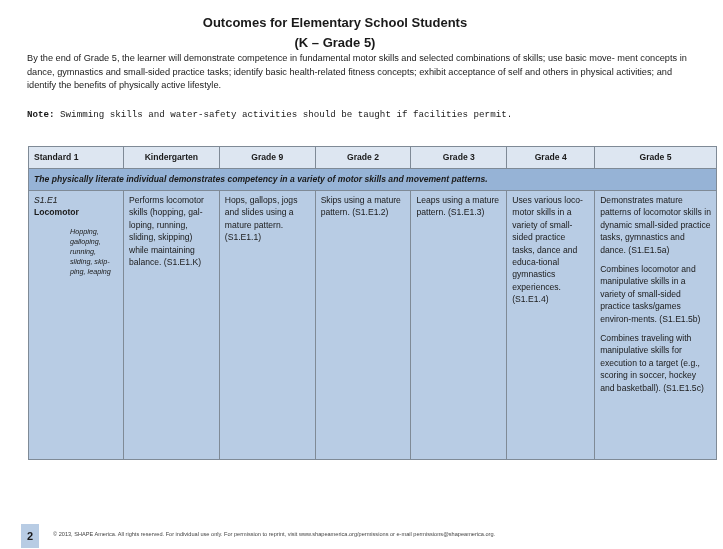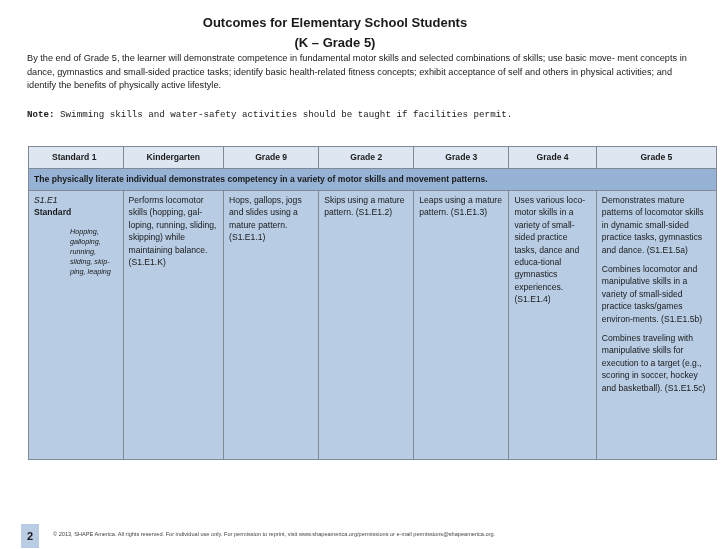--- a/index.html
+++ b/index.html
@@ -15,7 +15,7 @@
   table { position: absolute; left: 28px; top: 146px; width: 689px; border-collapse: collapse;
           font-size: 8.6px; line-height: 12.4px; }
   th, td { border: 1px solid #7f8a96; vertical-align: top; }
-  th { background: #dde6f1; height: 21px; padding: 0 23px; font-weight: bold; text-align: center; vertical-align: middle; }
+  th { background: #dde6f1; height: 21px; padding: 0 5px; font-weight: bold; text-align: center; vertical-align: middle; }
   th.first { text-align: left; }
   .band td { background: #96b3d6; font-weight: bold; padding: 3px 5px; height: 15px; vertical-align: middle; }
   .body td { background: #b8cce4; padding: 3px 5px; height: 262px; }

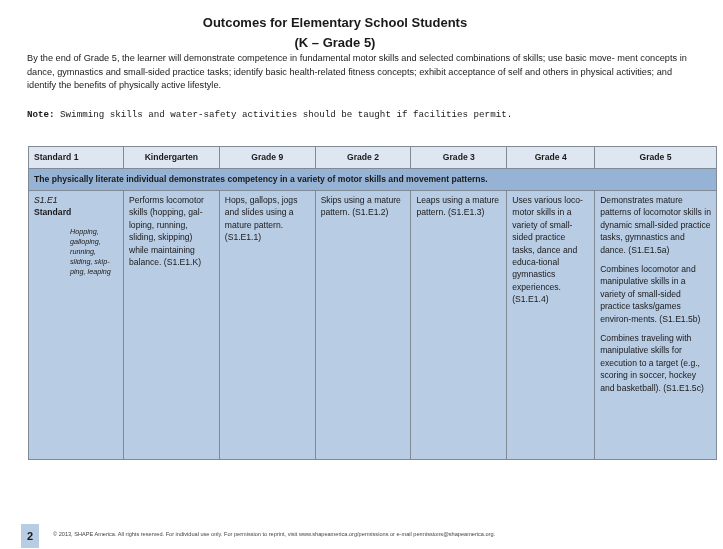--- a/index.html
+++ b/index.html
@@ -17,7 +17,7 @@
   th, td { border: 1px solid #7f8a96; vertical-align: top; }
   th { background: #dde6f1; height: 21px; padding: 0 5px; font-weight: bold; text-align: center; vertical-align: middle; }
   th.first { text-align: left; }
-  .band td { background: #96b3d6; font-weight: bold; padding: 3px 5px; height: 15px; vertical-align: middle; }
+  .band td { background: #96b3d6; font-weight: bold; font-style: italic; padding: 3px 5px; height: 15px; vertical-align: middle; }
   .body td { background: #b8cce4; padding: 3px 5px; height: 262px; }
   .std-code { font-weight: normal; font-style: italic; display: block; }
   .std-name { font-weight: bold; display: block; }

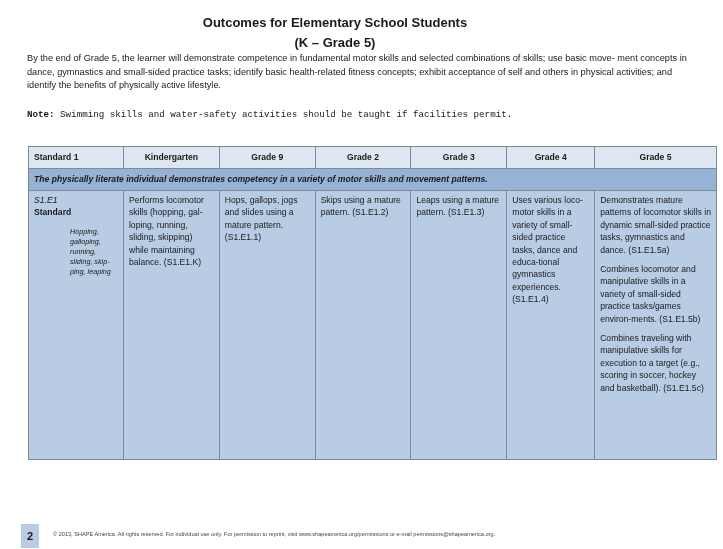--- a/index.html
+++ b/index.html
@@ -65,7 +65,7 @@
   <tr class="body">
     <td>
       <span class="std-code">S1.E1</span>
-      <span class="std-name">Standard</span>
+      <span class="std-name">Locomotor</span>
       <span class="std-desc">Hopping, galloping, running, sliding, skip-ping, leaping</span>
     </td>
     <td>Performs locomotor skills (hopping, gal-loping, running, sliding, skipping) while maintaining balance. (S1.E1.K)</td>

